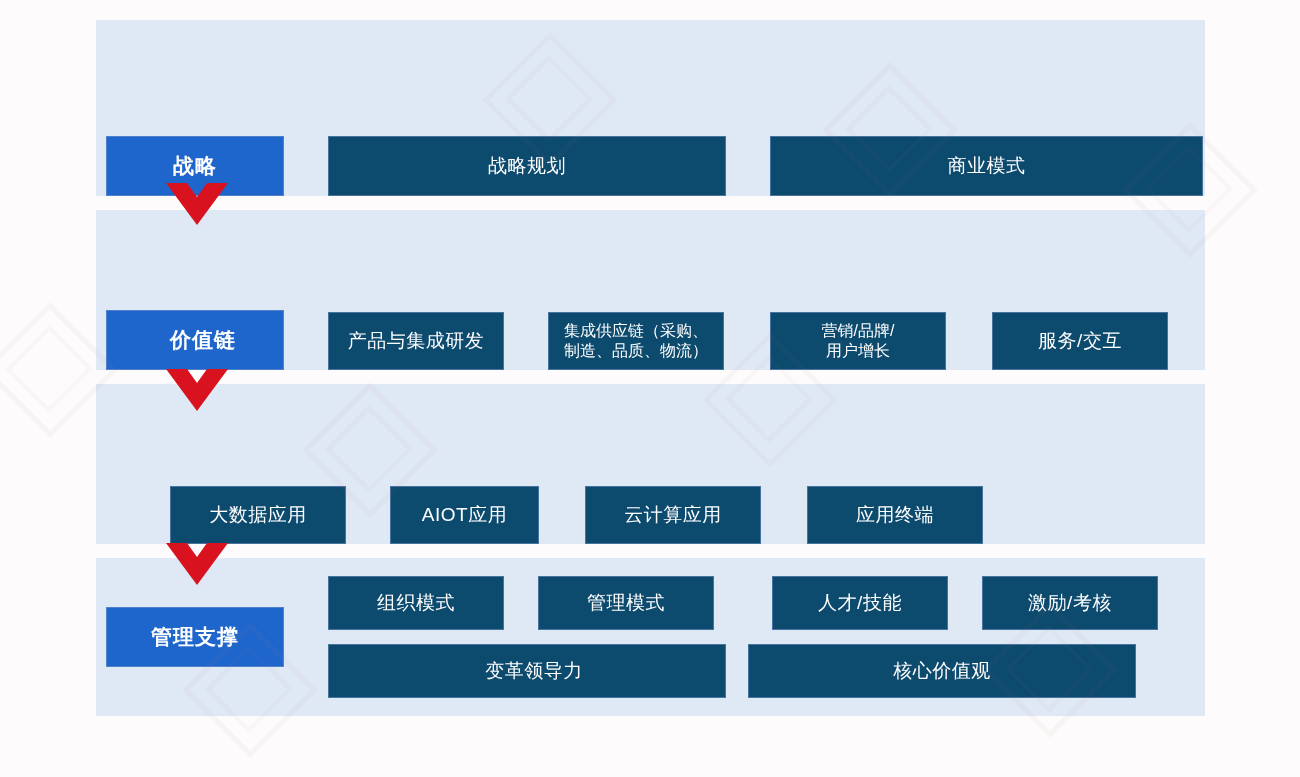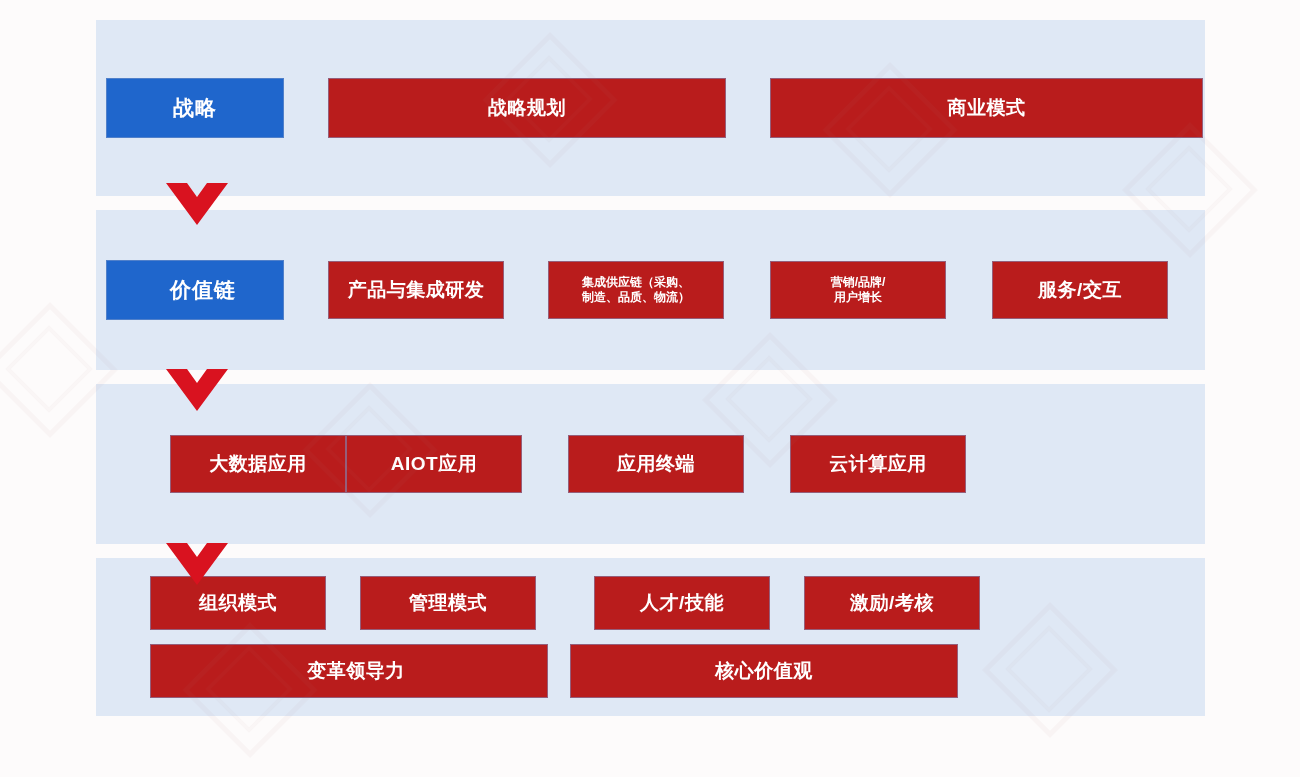--- a/index.html
+++ b/index.html
@@ -64,7 +64,7 @@
 
   .band-inner {
     display: flex;
-    align-items: center;
+    align-items: flex-end;
     padding: 0 0 0 10px;
     box-sizing: border-box;
     height: 100%;

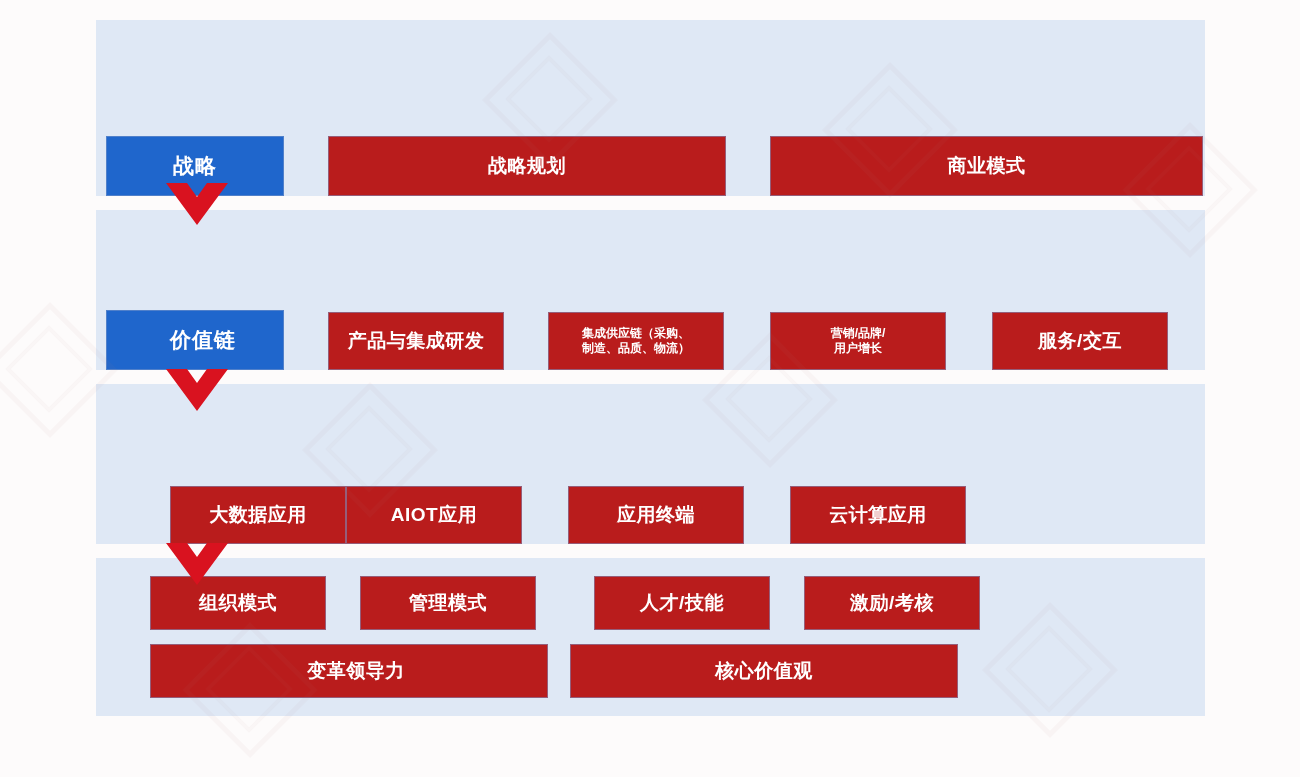--- a/index.html
+++ b/index.html
@@ -89,9 +89,9 @@
     letter-spacing: 1px;
   }
   .box.secondary {
-    background: #b91c1c;
+    background: #0c4a6e;
     font-size: 19px;
-    font-weight: bold;
+    font-weight: normal;
     letter-spacing: .5px;
   }
   .box.two-line {

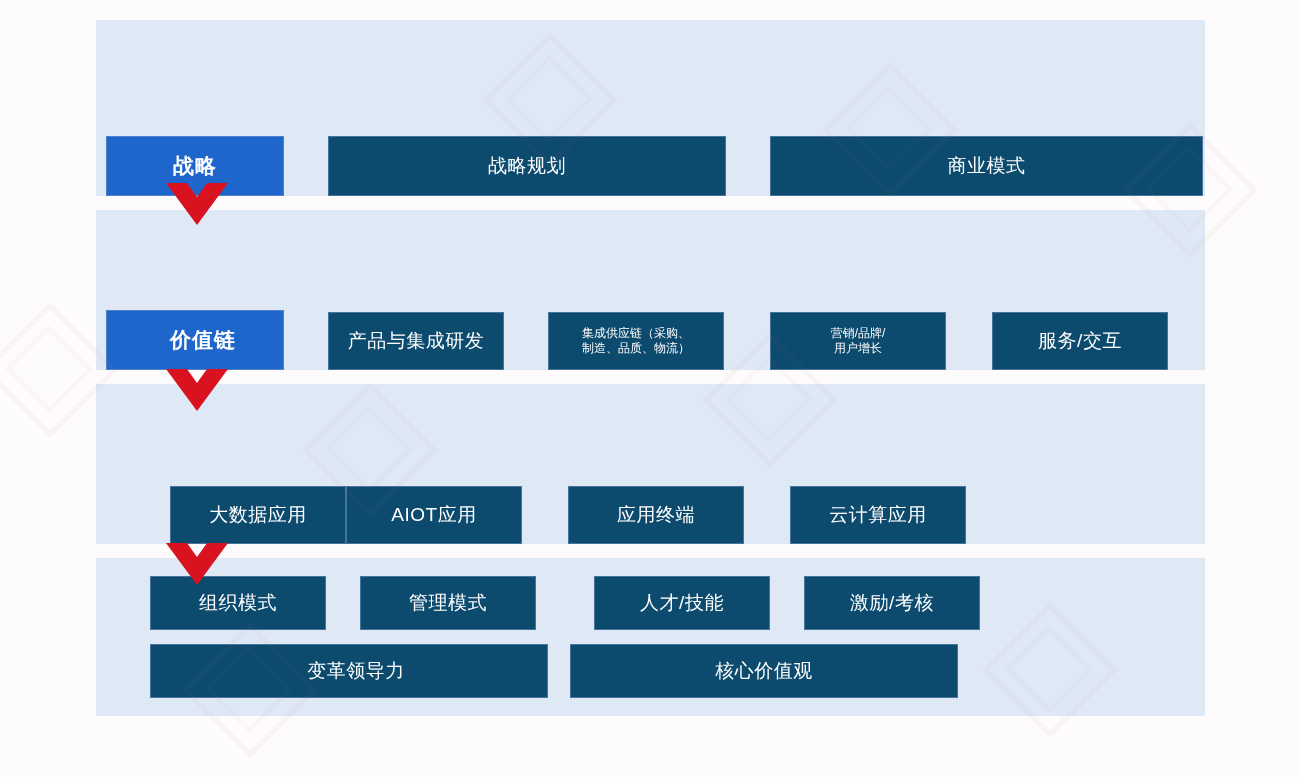--- a/index.html
+++ b/index.html
@@ -95,7 +95,7 @@
     letter-spacing: .5px;
   }
   .box.two-line {
-    font-size: 12px;
+    font-size: 16px;
     line-height: 1.28;
     letter-spacing: 0;
   }

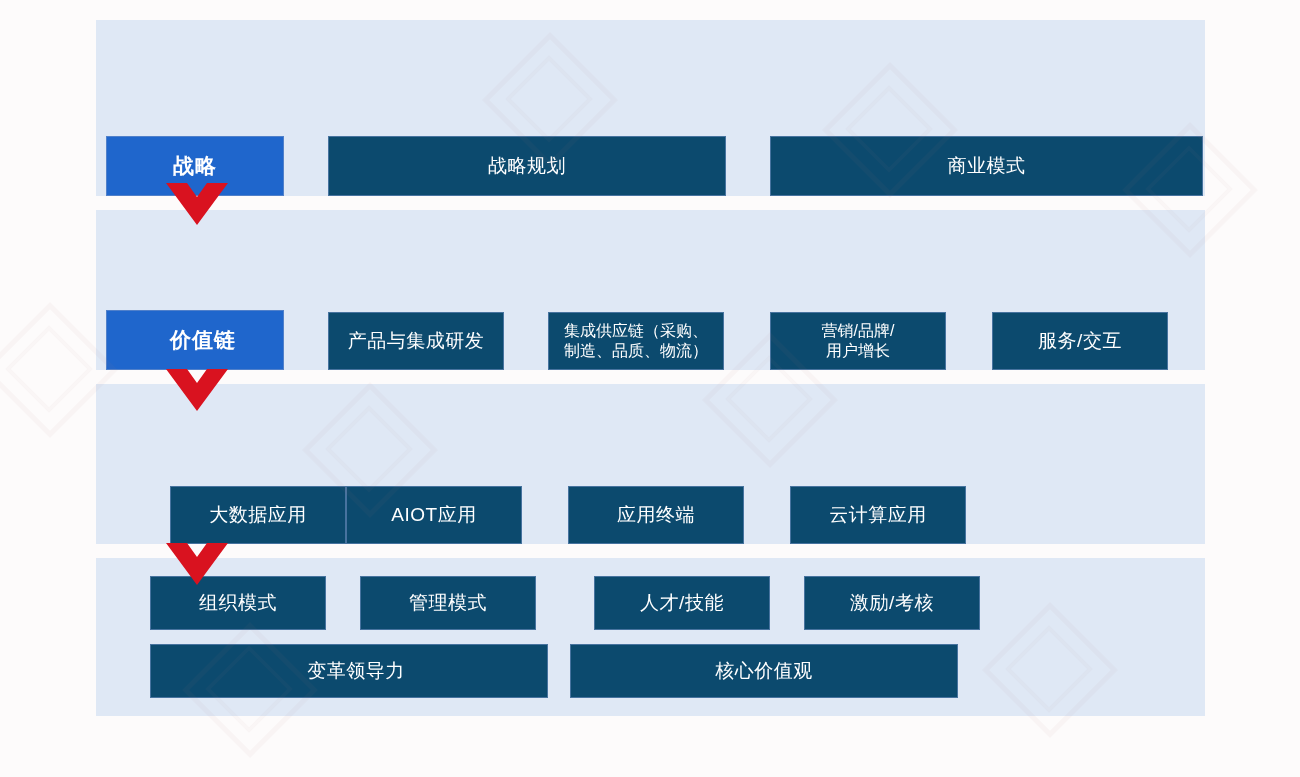--- a/index.html
+++ b/index.html
@@ -116,7 +116,7 @@
   .band-digital { height: 160px; }
   .band-digital .box.primary { width: 178px; height: 60px; }
   .band-digital .sec-1 { width: 176px; height: 58px; margin-left: 64px; }
-  .band-digital .sec-2 { width: 176px; height: 58px; }
+  .band-digital .sec-2 { width: 149px; height: 58px; margin-left: 44px; }
   .band-digital .sec-3 { width: 176px; height: 58px; margin-left: 46px; }
   .band-digital .sec-4 { width: 176px; height: 58px; margin-left: 46px; }
 

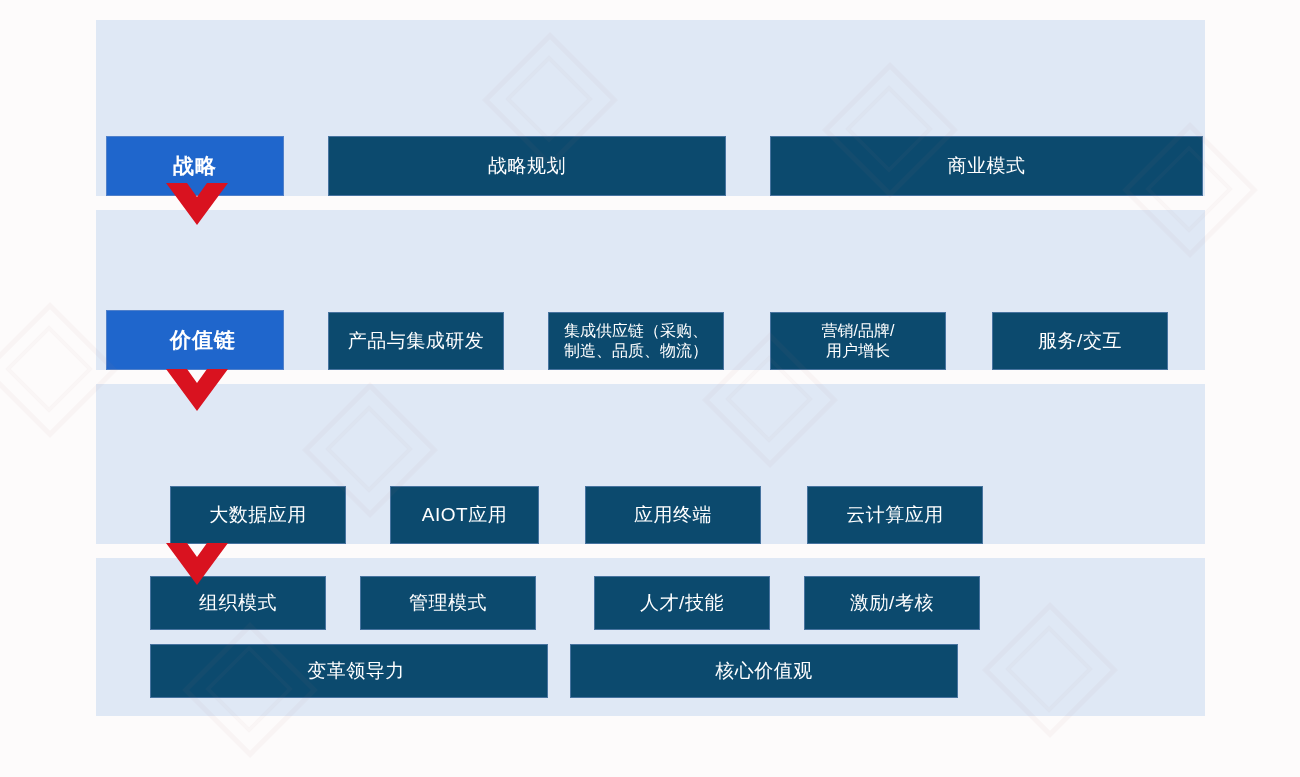--- a/index.html
+++ b/index.html
@@ -226,8 +226,8 @@
     <div class="band-inner">
       <div class="box secondary sec-1">大数据应用</div>
       <div class="box secondary sec-2">AIOT应用</div>
+      <div class="box secondary sec-3">云计算应用</div>
       <div class="box secondary sec-4">应用终端</div>
-      <div class="box secondary sec-3">云计算应用</div>
     </div>
   </div>
 

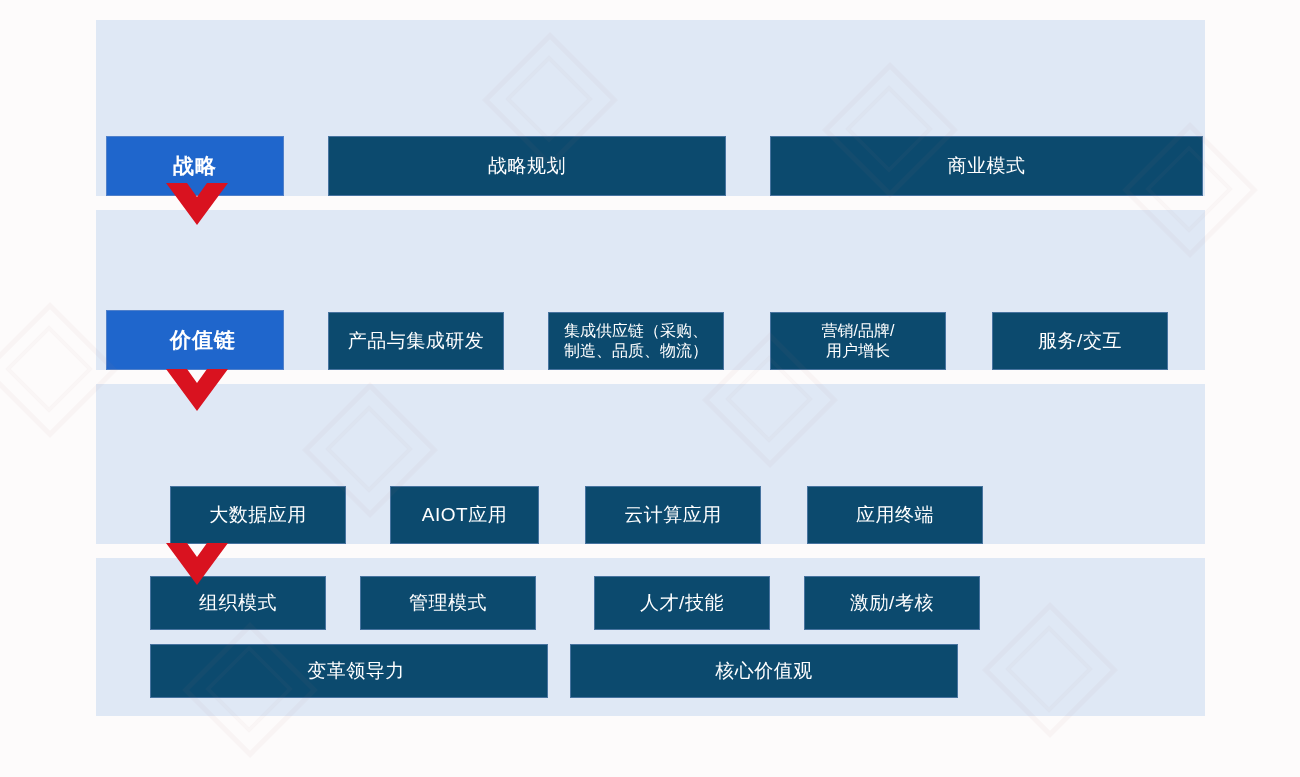--- a/index.html
+++ b/index.html
@@ -239,6 +239,7 @@
 
   <div class="band band-manage">
     <div class="band-inner">
+      <div class="box primary">管理支撑</div>
       <div class="manage-right">
         <div class="manage-row">
           <div class="box secondary m-a">组织模式</div>

